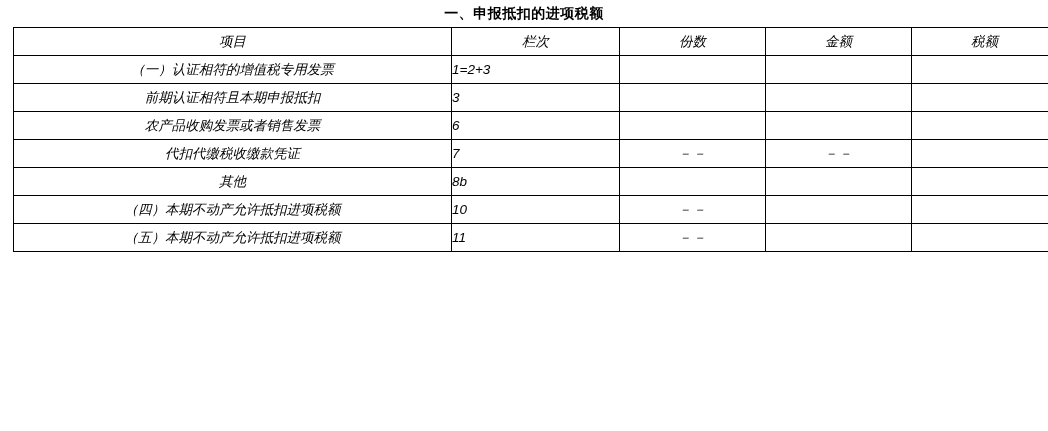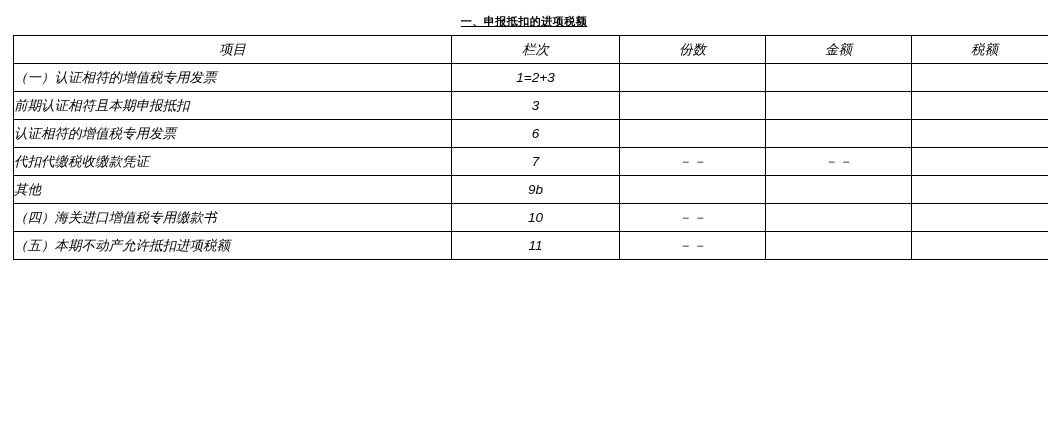--- a/index.html
+++ b/index.html
@@ -22,13 +22,12 @@
   }
   .doc-title {
     text-align: center;
-    font-size: 11px;
+    font-size: 14px;
     font-weight: bold;
     line-height: 22px;
-    padding-top: 10px;
+    padding-top: 2px;
     padding-bottom: 3px;
     letter-spacing: 0.5px;
-    text-decoration: underline;
   }
   table.tax-table {
     border-collapse: collapse;

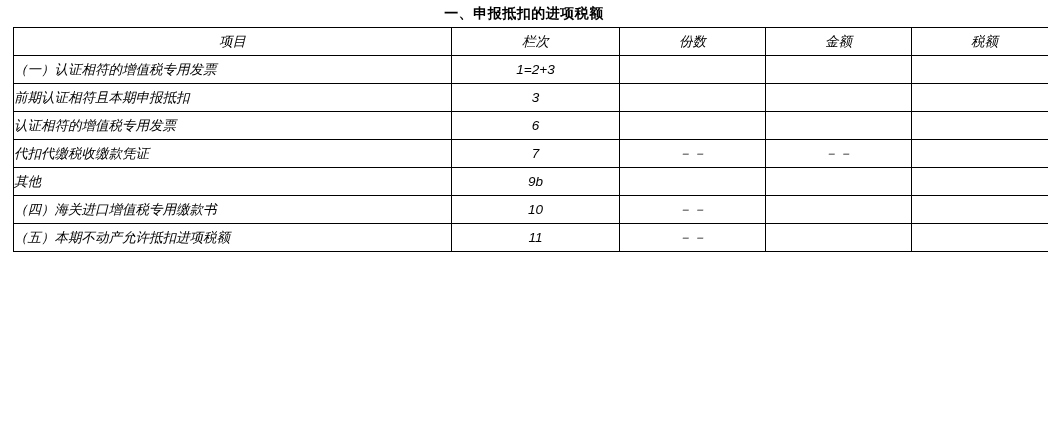--- a/index.html
+++ b/index.html
@@ -58,7 +58,7 @@
   }
   .cell-item {
     padding-left: 8px;
-    text-align: left;
+    text-align: center;
     white-space: nowrap;
   }
   .indent-0 { padding-left: 8px; }

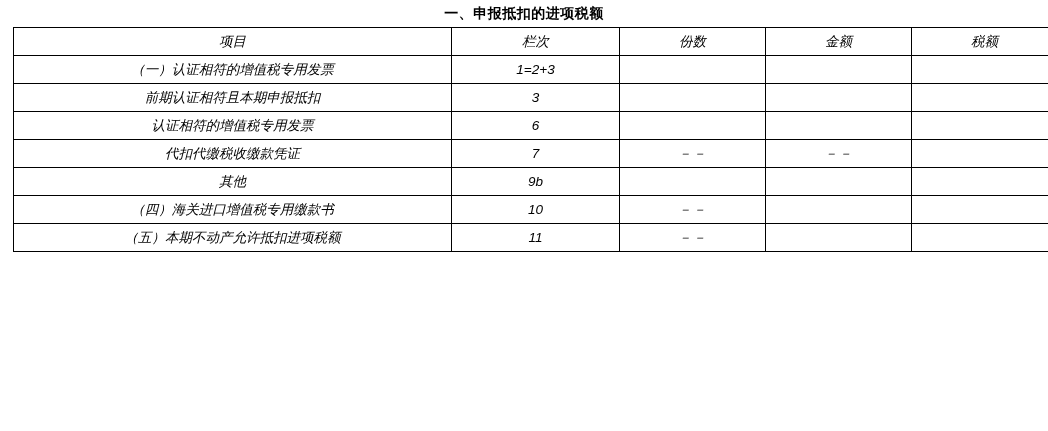--- a/index.html
+++ b/index.html
@@ -66,7 +66,7 @@
   .indent-2 { padding-left: 112px; }
   .cell-line {
     padding-left: 8px;
-    text-align: center;
+    text-align: left;
     white-space: nowrap;
   }
   .cell-dash {

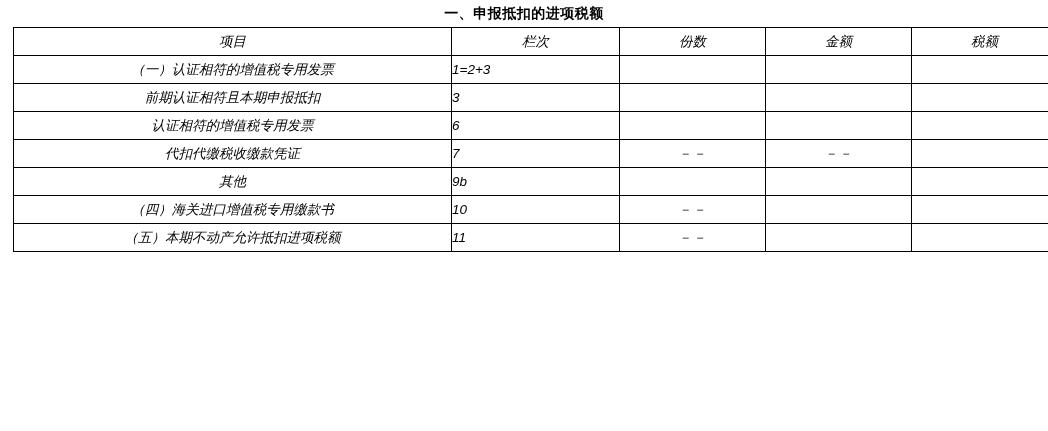--- a/index.html
+++ b/index.html
@@ -122,7 +122,7 @@
           <td class="cell-dash"></td>
         </tr>
         <tr>
-          <td class="cell-item indent-2">认证相符的增值税专用发票</td>
+          <td class="cell-item indent-2">农产品收购发票或者销售发票</td>
           <td class="cell-line">6</td>
           <td class="cell-dash"></td>
           <td class="cell-dash"></td>

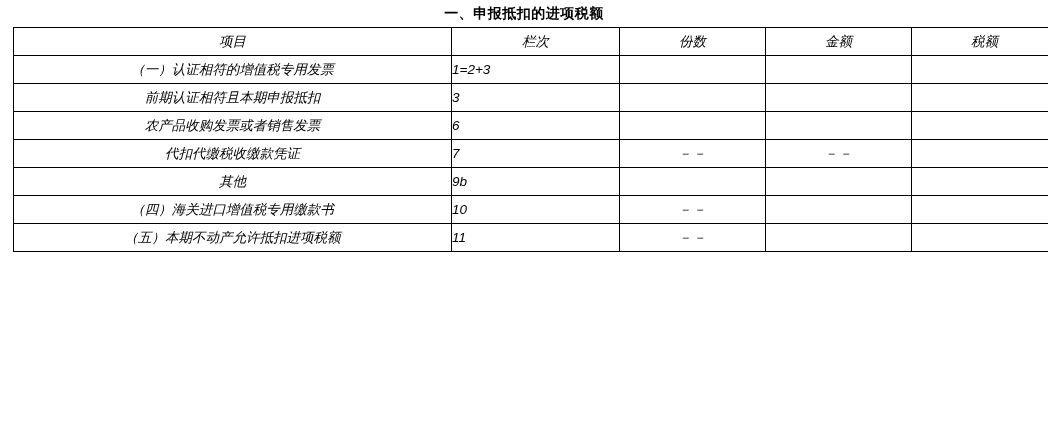--- a/index.html
+++ b/index.html
@@ -137,7 +137,7 @@
         </tr>
         <tr class="row-highlight">
           <td class="cell-item indent-2">其他</td>
-          <td class="cell-line">9b</td>
+          <td class="cell-line">8b</td>
           <td class="cell-dash"></td>
           <td class="cell-dash"></td>
           <td class="cell-dash"></td>

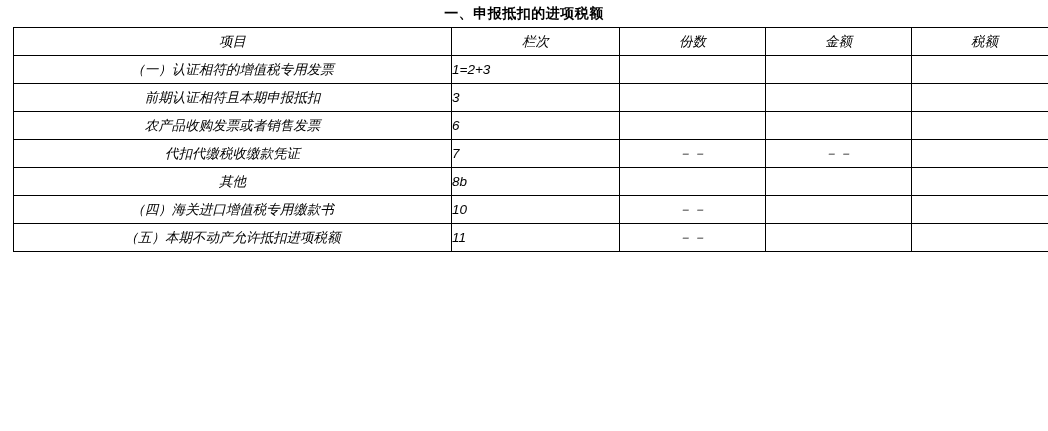--- a/index.html
+++ b/index.html
@@ -143,7 +143,7 @@
           <td class="cell-dash"></td>
         </tr>
         <tr>
-          <td class="cell-item indent-0">（四）海关进口增值税专用缴款书</td>
+          <td class="cell-item indent-0">（四）本期不动产允许抵扣进项税额</td>
           <td class="cell-line">10</td>
           <td class="cell-dash">－－</td>
           <td class="cell-dash"></td>

